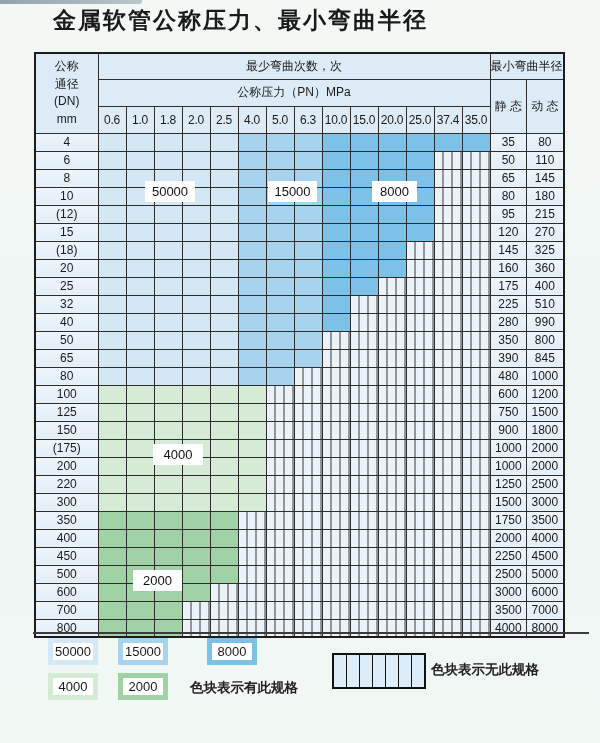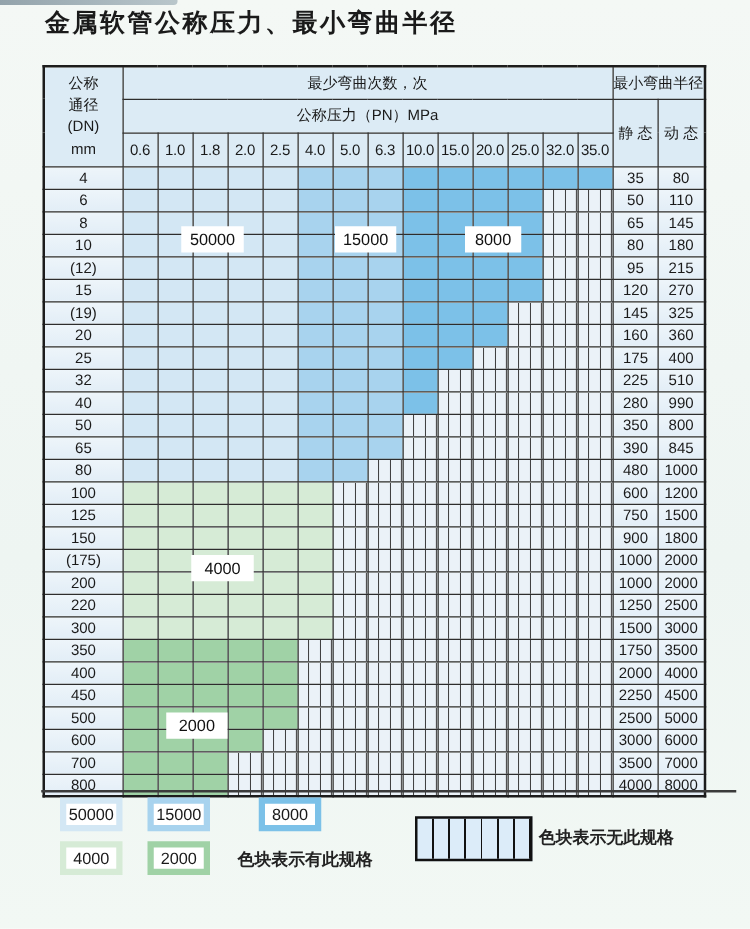--- a/index.html
+++ b/index.html
@@ -11,7 +11,7 @@
   }
   #top-artifact{position:absolute;left:0;top:0;width:142px;height:4px;
     background:linear-gradient(90deg,#93a3ab,#b9c6cb);border-radius:0 0 3px 0;}
-  #page-title{position:absolute;left:36px;top:5px;font-size:20px;font-weight:bold;
+  #page-title{position:absolute;left:53px;top:5px;font-size:23px;font-weight:bold;
     letter-spacing:2px;font-family:"Liberation Serif","DejaVu Serif",serif;}
   
   #spec-table{position:absolute;left:34px;top:40px;border-collapse:collapse;table-layout:fixed;}

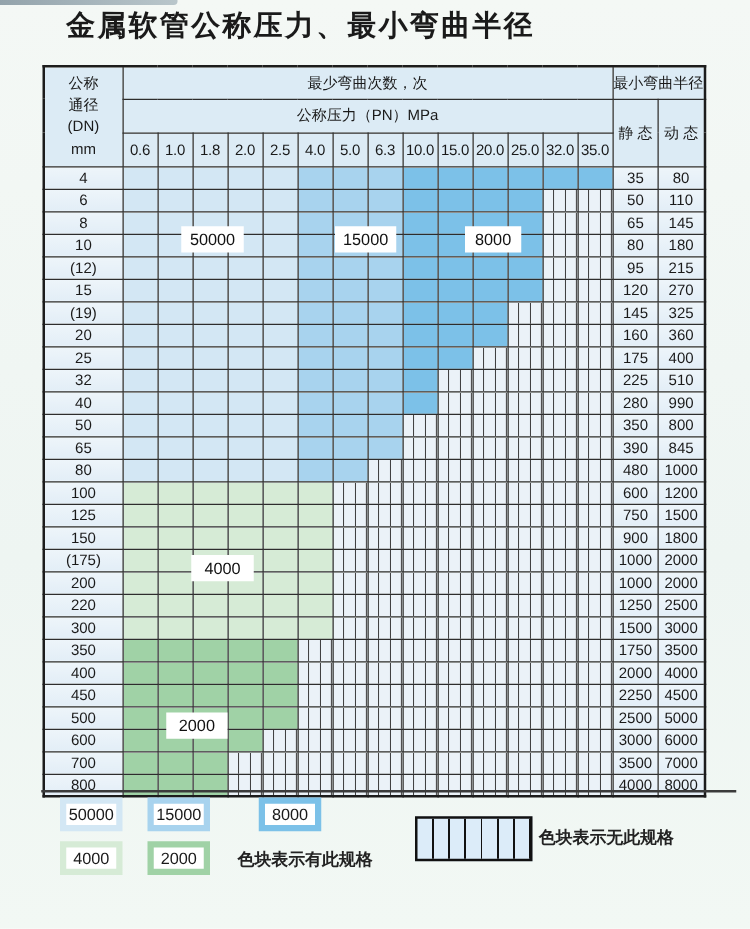--- a/index.html
+++ b/index.html
@@ -88,7 +88,7 @@
           <th class="pv">15.0</th>
           <th class="pv">20.0</th>
           <th class="pv">25.0</th>
-          <th class="pv">32.0</th>
+          <th class="pv">37.4</th>
           <th class="pv">35.0</th>
         </tr>
     </thead>

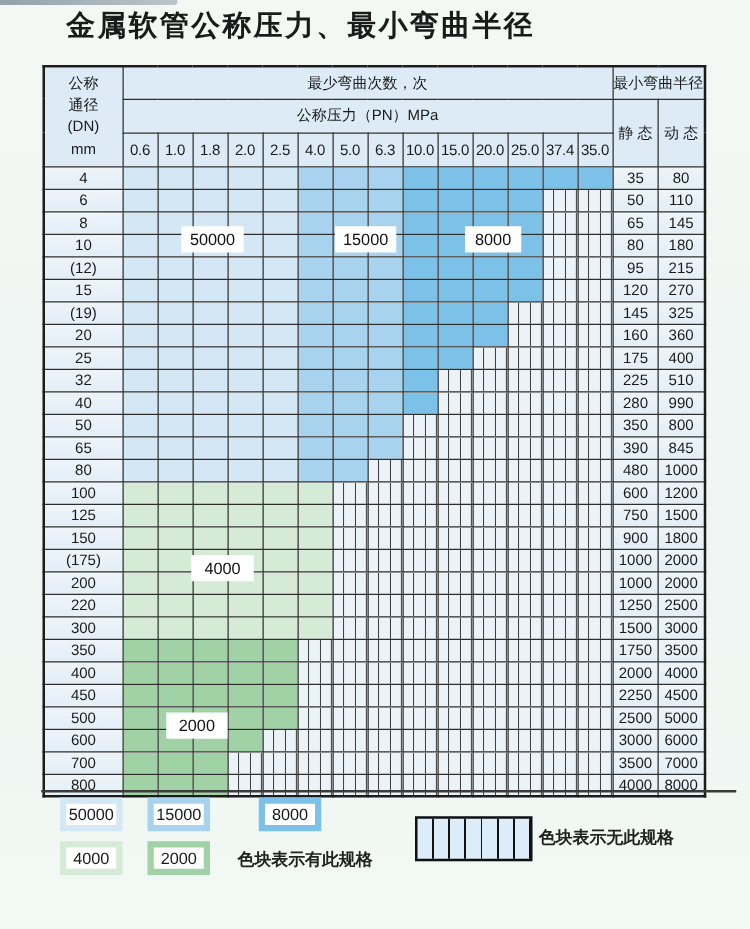--- a/index.html
+++ b/index.html
@@ -208,7 +208,7 @@
           <td class="dv">270</td>
         </tr>
         <tr class="data-row">
-          <td class="dn">(19)</td>
+          <td class="dn">(18)</td>
           <td style="background: rgb(211, 231, 244);"></td>
           <td style="background: rgb(211, 231, 244);"></td>
           <td style="background: rgb(211, 231, 244);"></td>

